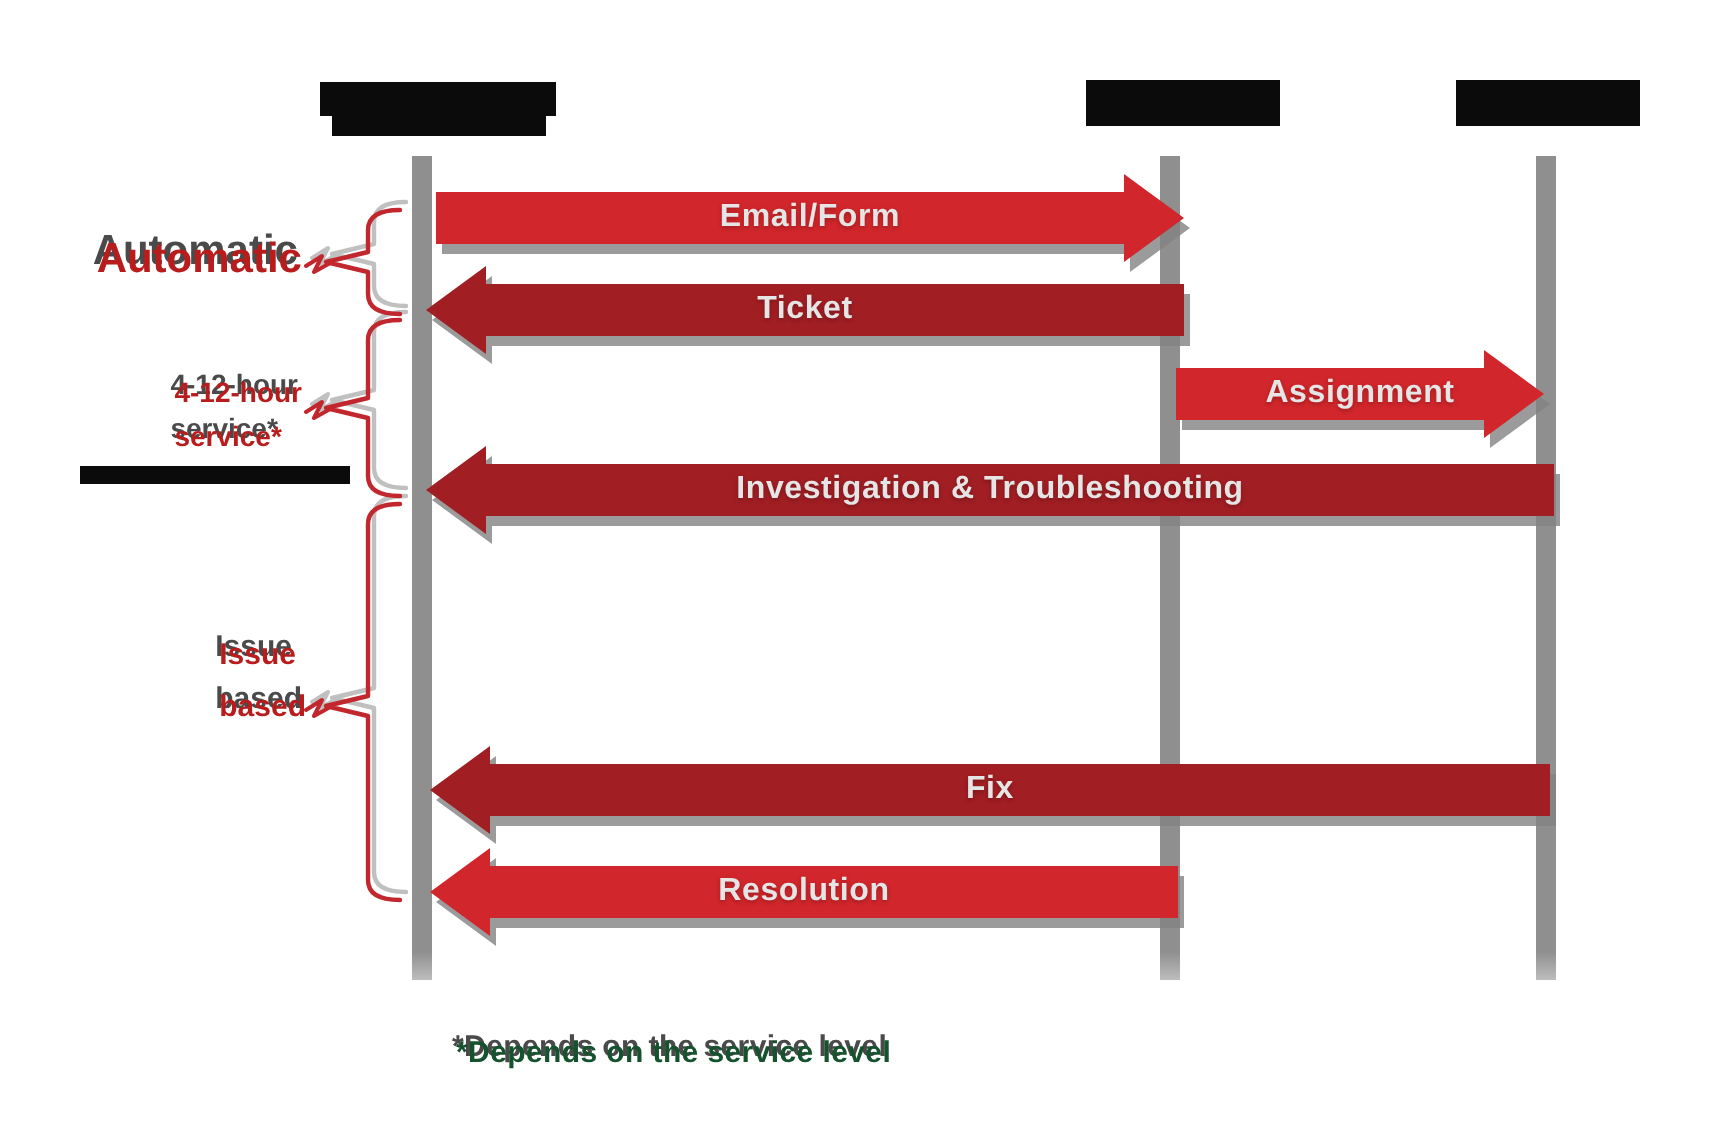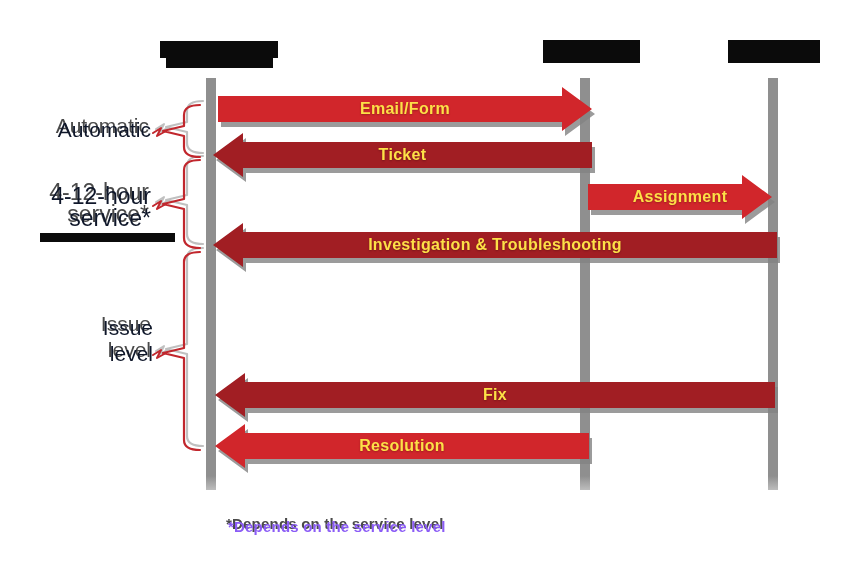--- a/index.html
+++ b/index.html
@@ -29,7 +29,7 @@
   .arrow.bright{background:#d1262b;}
   .arrow.dark{background:#a11e23;text-align:right;}
   .arrow-label{
-    color:#fde047;font-size:16px;font-weight:bold;letter-spacing:.3px;
+    color:#e5e5e5;font-size:16px;font-weight:bold;letter-spacing:.3px;
     text-shadow:0 1px 2px rgba(0,0,0,0.25);white-space:nowrap;
   }
   .a-email{left:218px;top:87px;width:374px;}

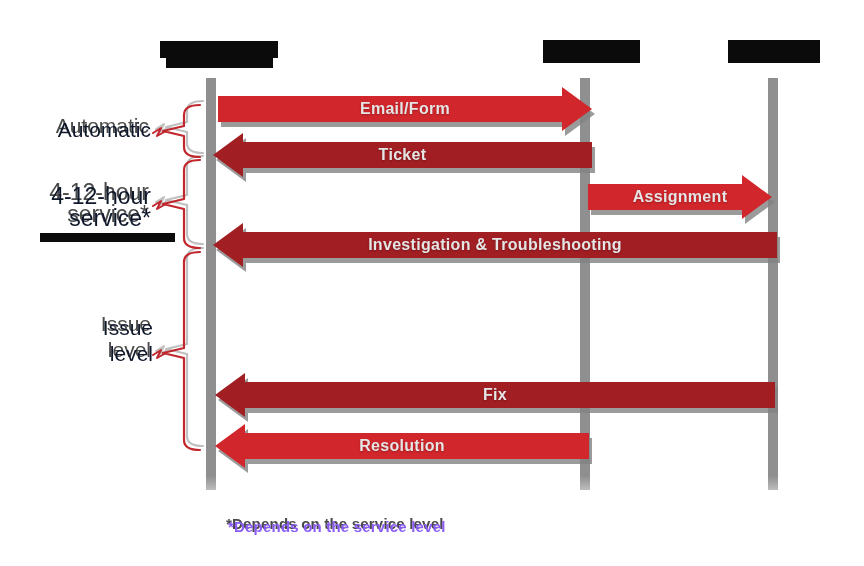--- a/index.html
+++ b/index.html
@@ -40,7 +40,7 @@
   .a-resol{left:215px;top:424px;width:374px;}
   
   .side-label{
-    position:absolute;text-align:right;color:#0f172a;font-weight:normal;
+    position:absolute;text-align:left;color:#b91c1c;font-weight:bold;
     text-shadow:-2px -4px 0 #4a4a4a;white-space:nowrap;
   }
   .lbl-automatic{right:713px;top:119px;font-size:21px;line-height:22px;}

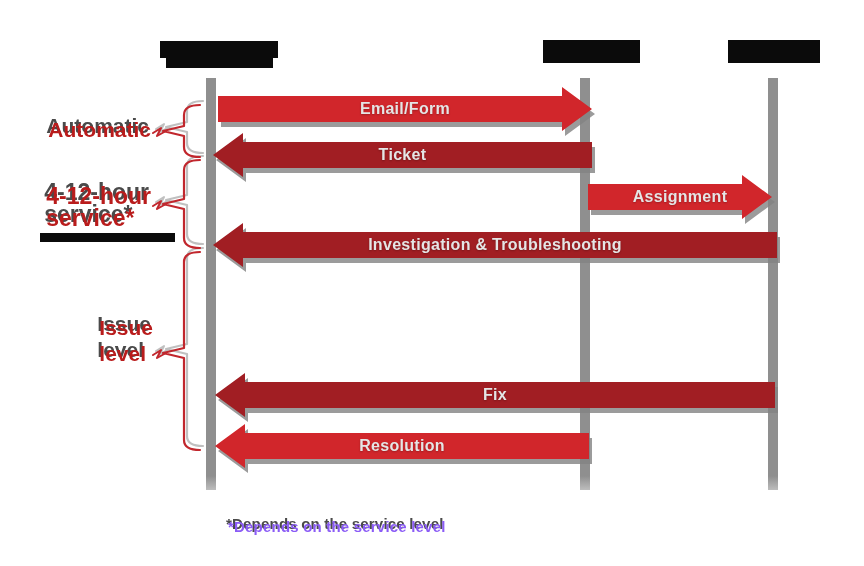--- a/index.html
+++ b/index.html
@@ -44,7 +44,7 @@
     text-shadow:-2px -4px 0 #4a4a4a;white-space:nowrap;
   }
   .lbl-automatic{right:713px;top:119px;font-size:21px;line-height:22px;}
-  .lbl-hours{right:713px;top:185px;font-size:23px;line-height:22px;}
+  .lbl-hours{right:713px;top:185px;font-size:14px;line-height:22px;}
   .lbl-issue{right:711px;top:315px;font-size:21px;line-height:26px;}
   .redact-bar{left:40px;top:233px;width:135px;height:9px;}
   

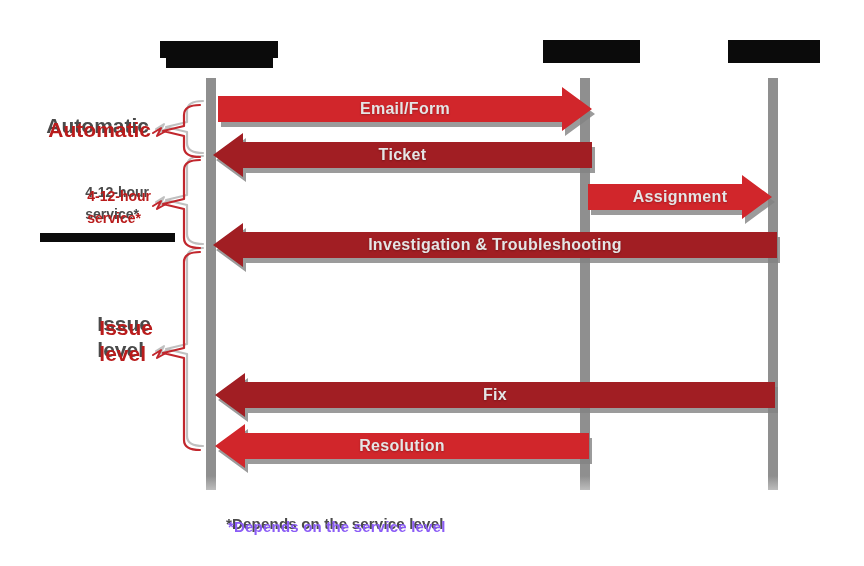--- a/index.html
+++ b/index.html
@@ -45,7 +45,7 @@
   }
   .lbl-automatic{right:713px;top:119px;font-size:21px;line-height:22px;}
   .lbl-hours{right:713px;top:185px;font-size:14px;line-height:22px;}
-  .lbl-issue{right:711px;top:315px;font-size:21px;line-height:26px;}
+  .lbl-issue{right:711px;top:315px;font-size:15px;line-height:26px;}
   .redact-bar{left:40px;top:233px;width:135px;height:9px;}
   
   .braces{

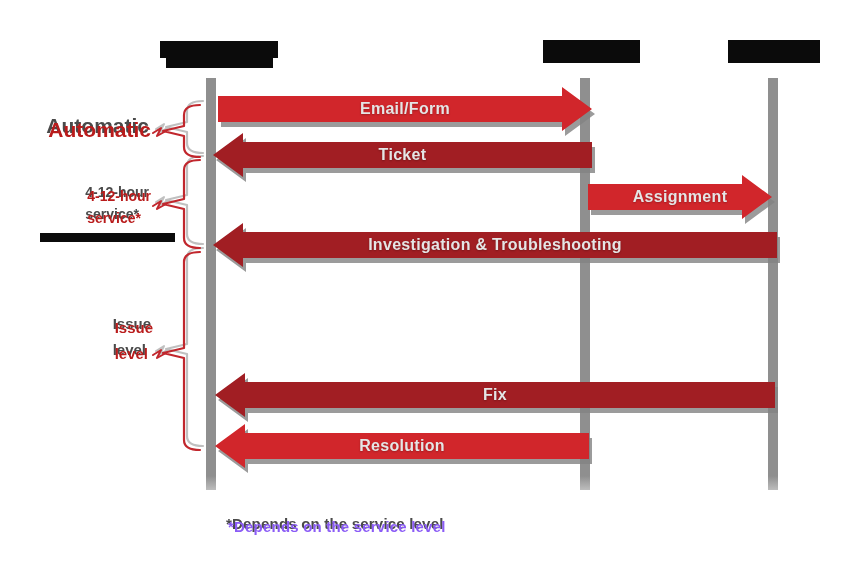--- a/index.html
+++ b/index.html
@@ -93,7 +93,7 @@
   <div class="redact redact-bar"></div>
   <div class="side-label lbl-issue">
     <div>Issue</div>
-    <div>level</div>
+    <div>based</div>
   </div>
 
   <div class="arrow-wrap a-email">

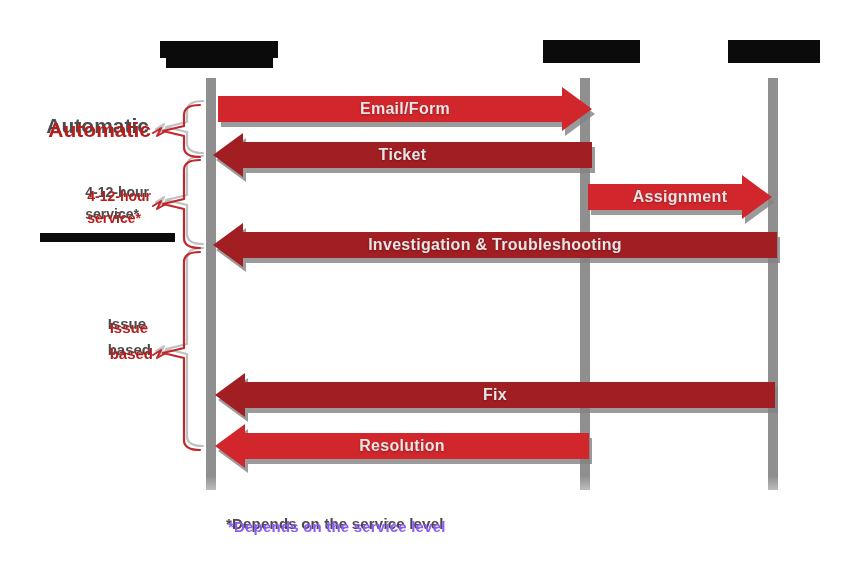--- a/index.html
+++ b/index.html
@@ -56,7 +56,7 @@
   .leader{fill:none;stroke:#c1272d;stroke-width:2;stroke-linejoin:round;stroke-linecap:round;}
   
   .footnote{
-    position:absolute;left:228px;top:518px;color:#8b5cf6;font-size:15px;font-weight:bold;
+    position:absolute;left:228px;top:518px;color:#14532d;font-size:15px;font-weight:bold;
     text-shadow:-2px -3px 0 #4a4a4a;white-space:nowrap;letter-spacing:.2px;
   }
 </style>

